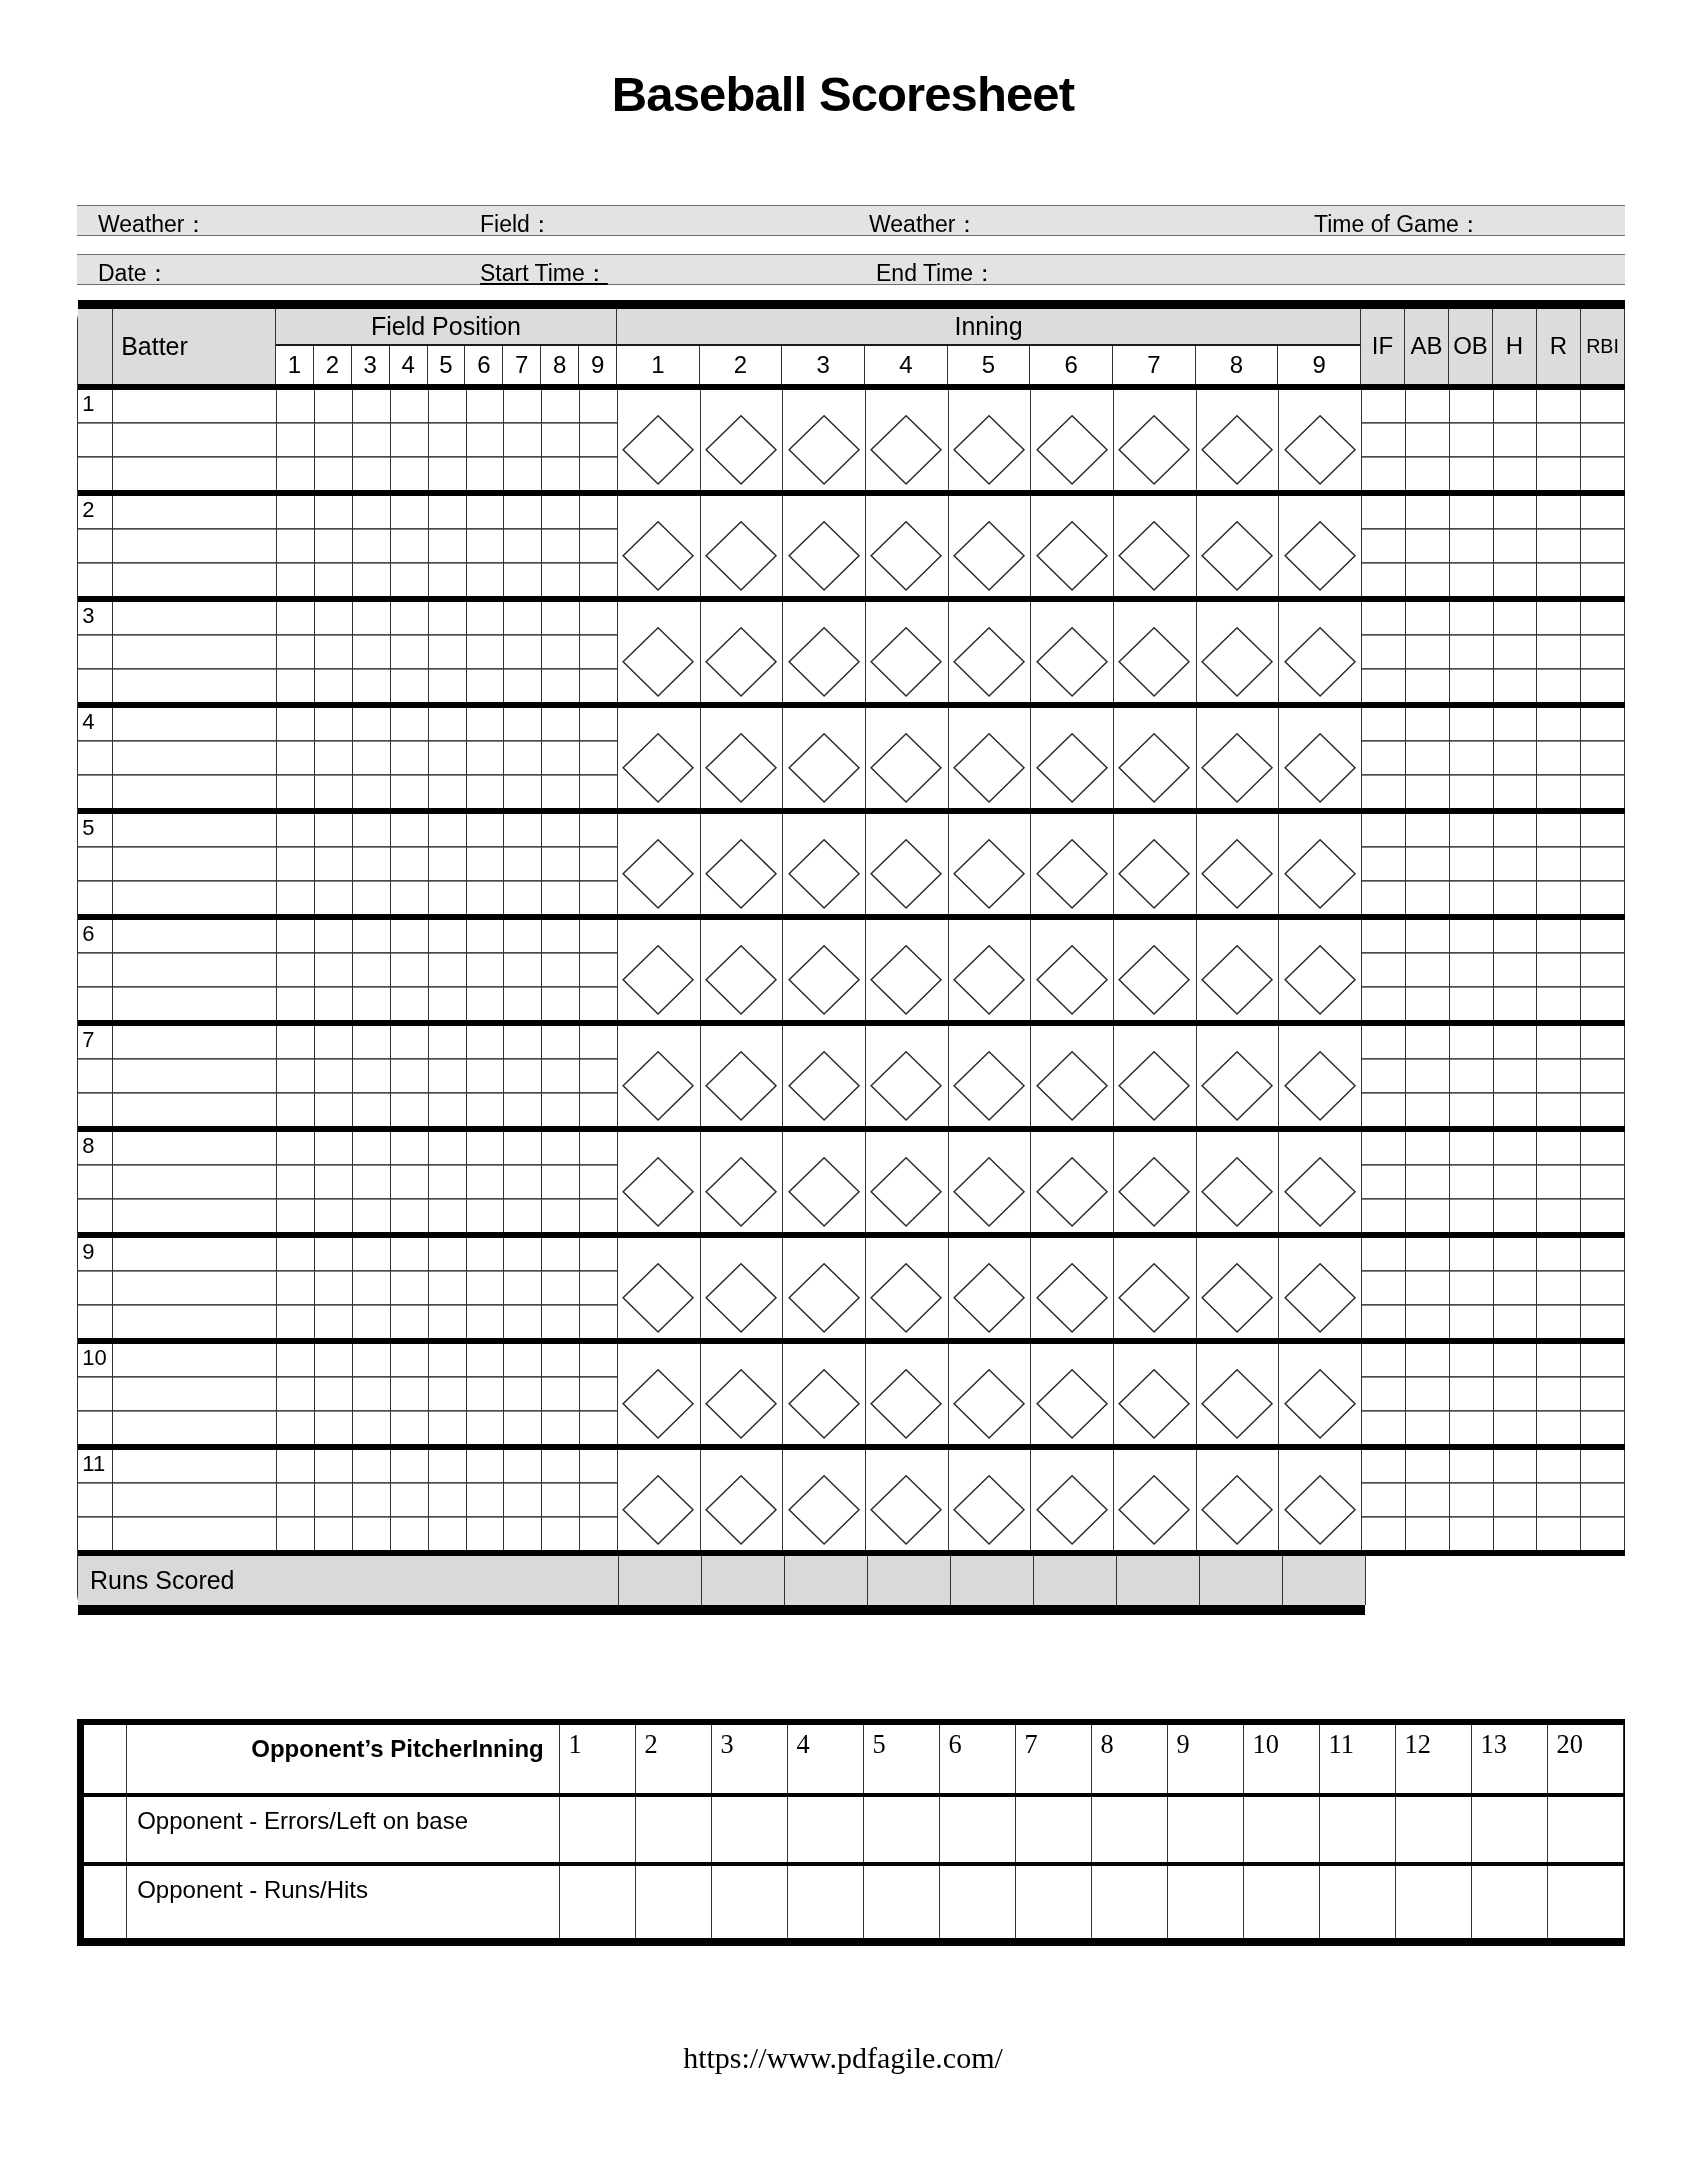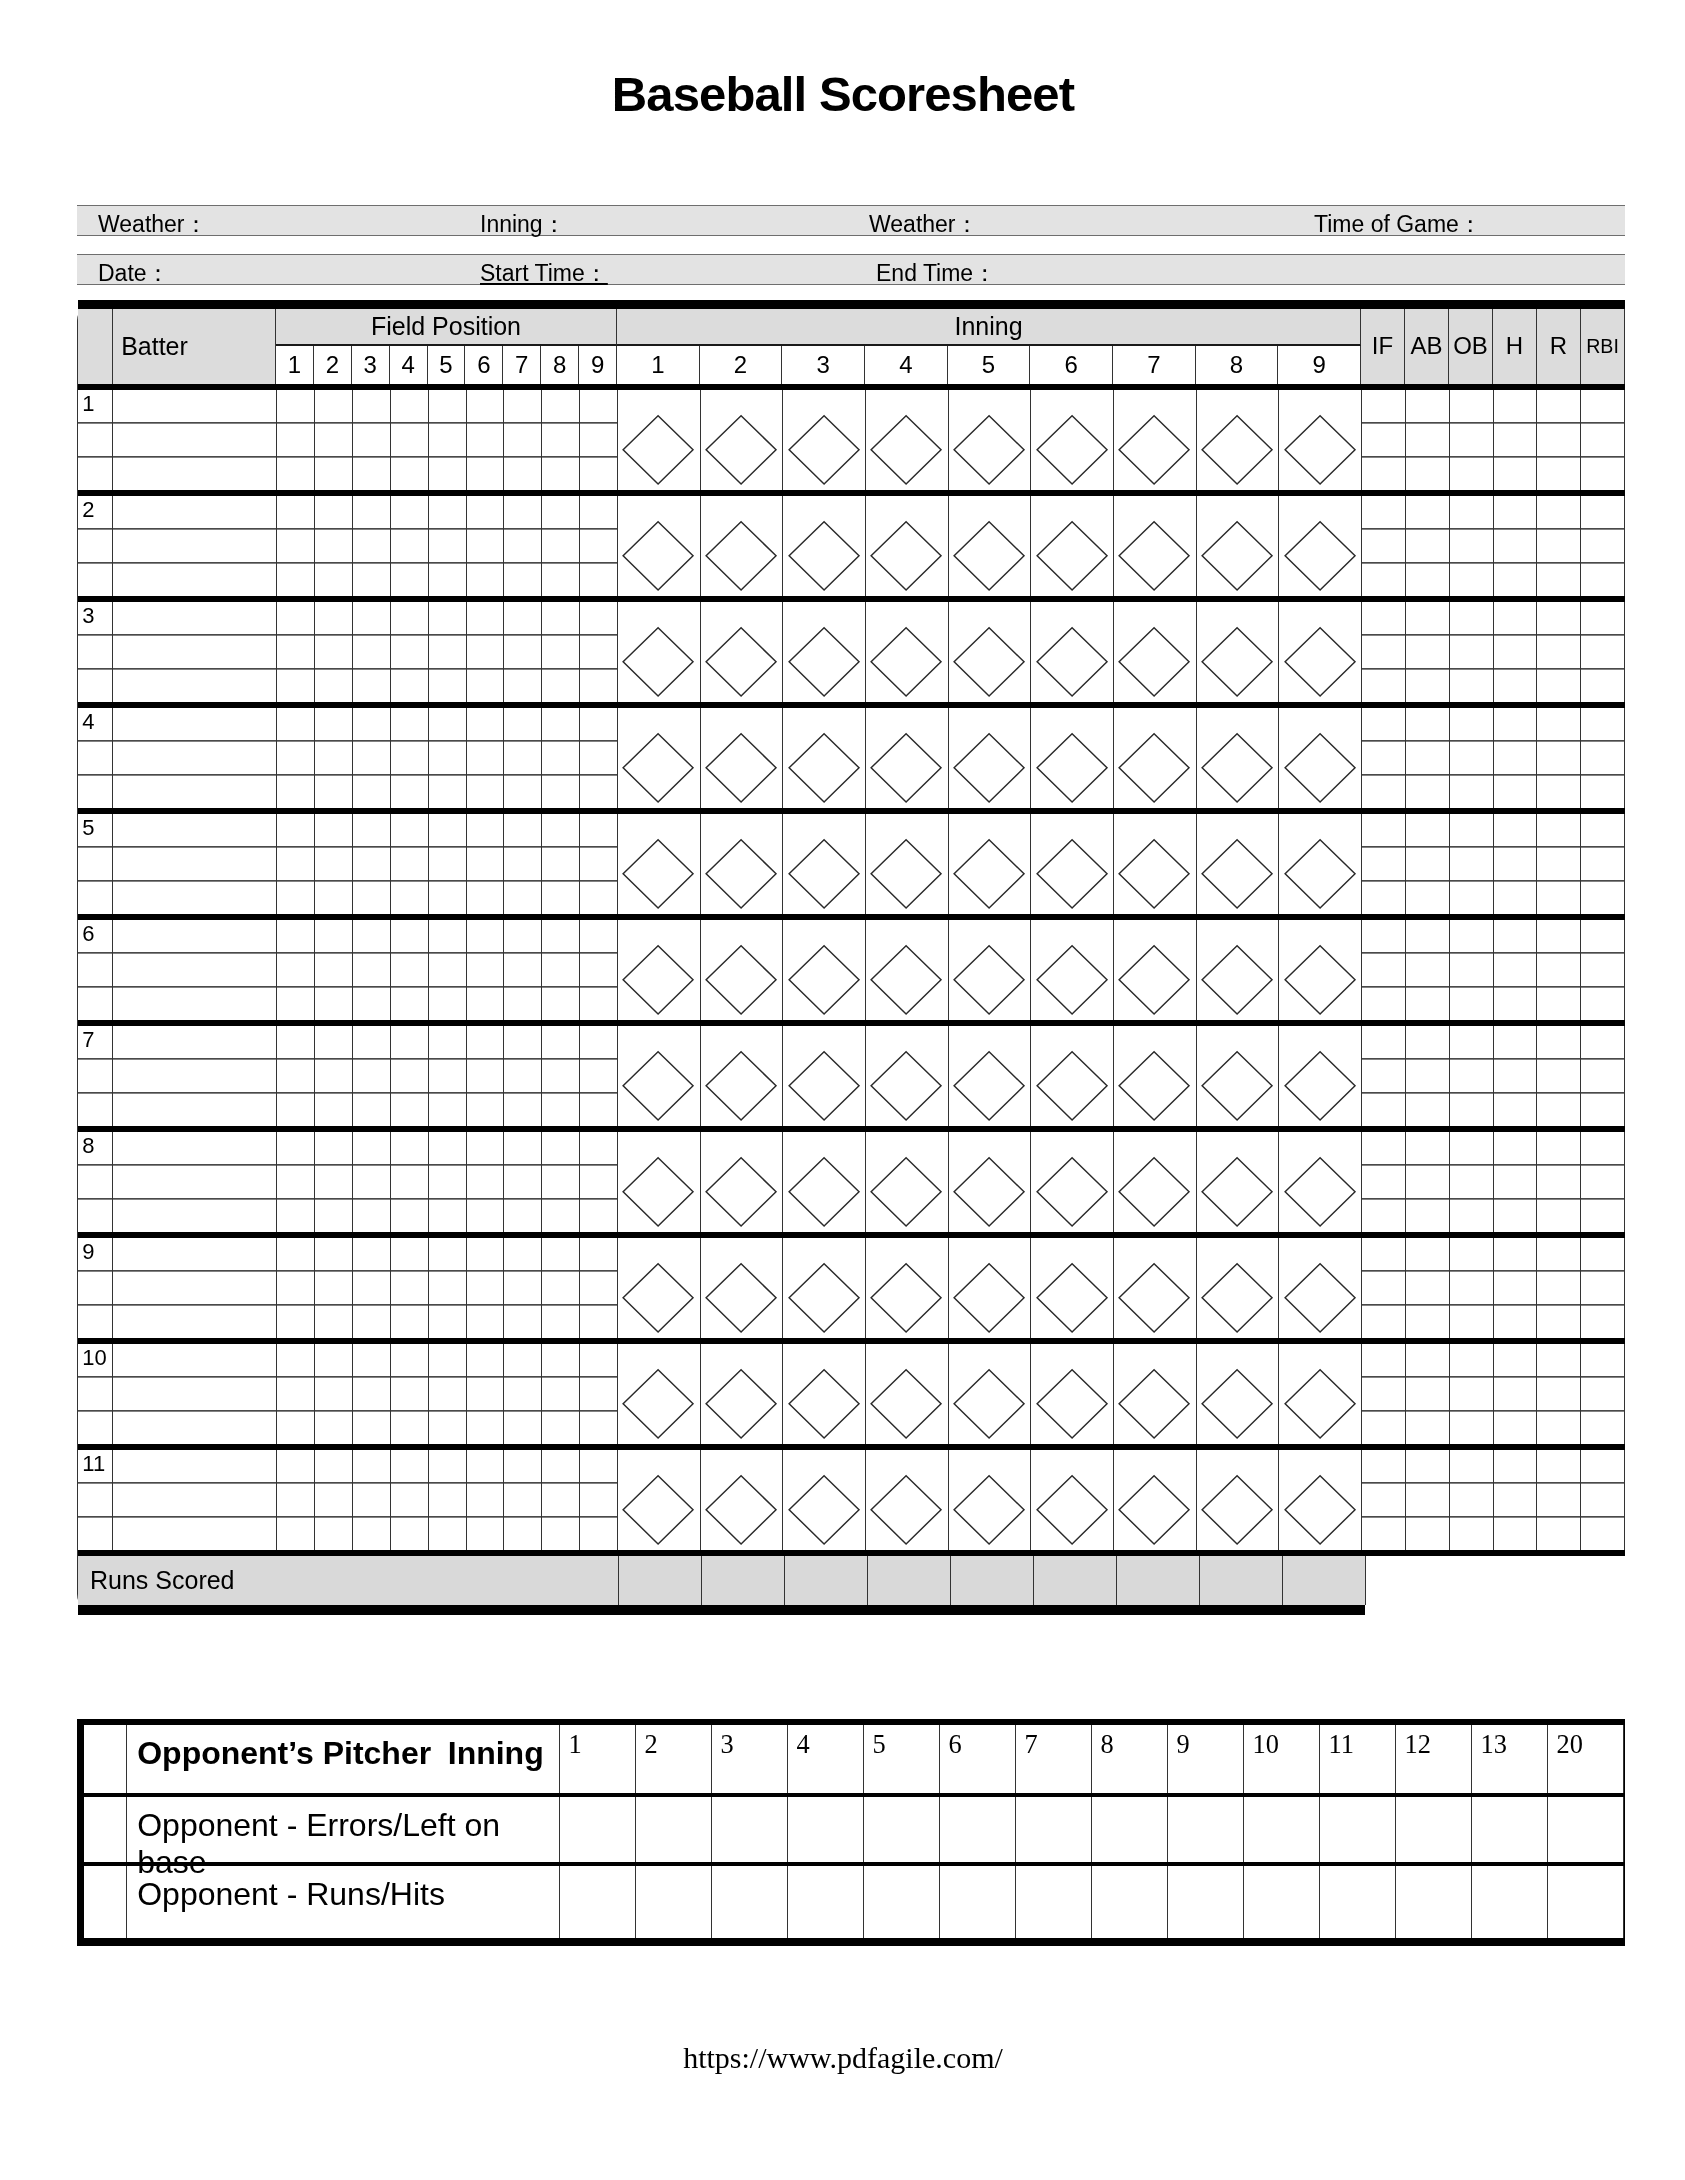--- a/index.html
+++ b/index.html
@@ -116,7 +116,7 @@
   <div class="info-band">
     <div class="info-row" id="info-row-1">
         <div class="info-label" style="left: 21px;">Weather：</div>
-        <div class="info-label" style="left: 403px;">Inning：</div>
+        <div class="info-label" style="left: 403px;">Field：</div>
         <div class="info-label" style="left: 792px;">Weather：</div>
         <div class="info-label" style="left: 1237px;">Time of Game：</div>
       </div>

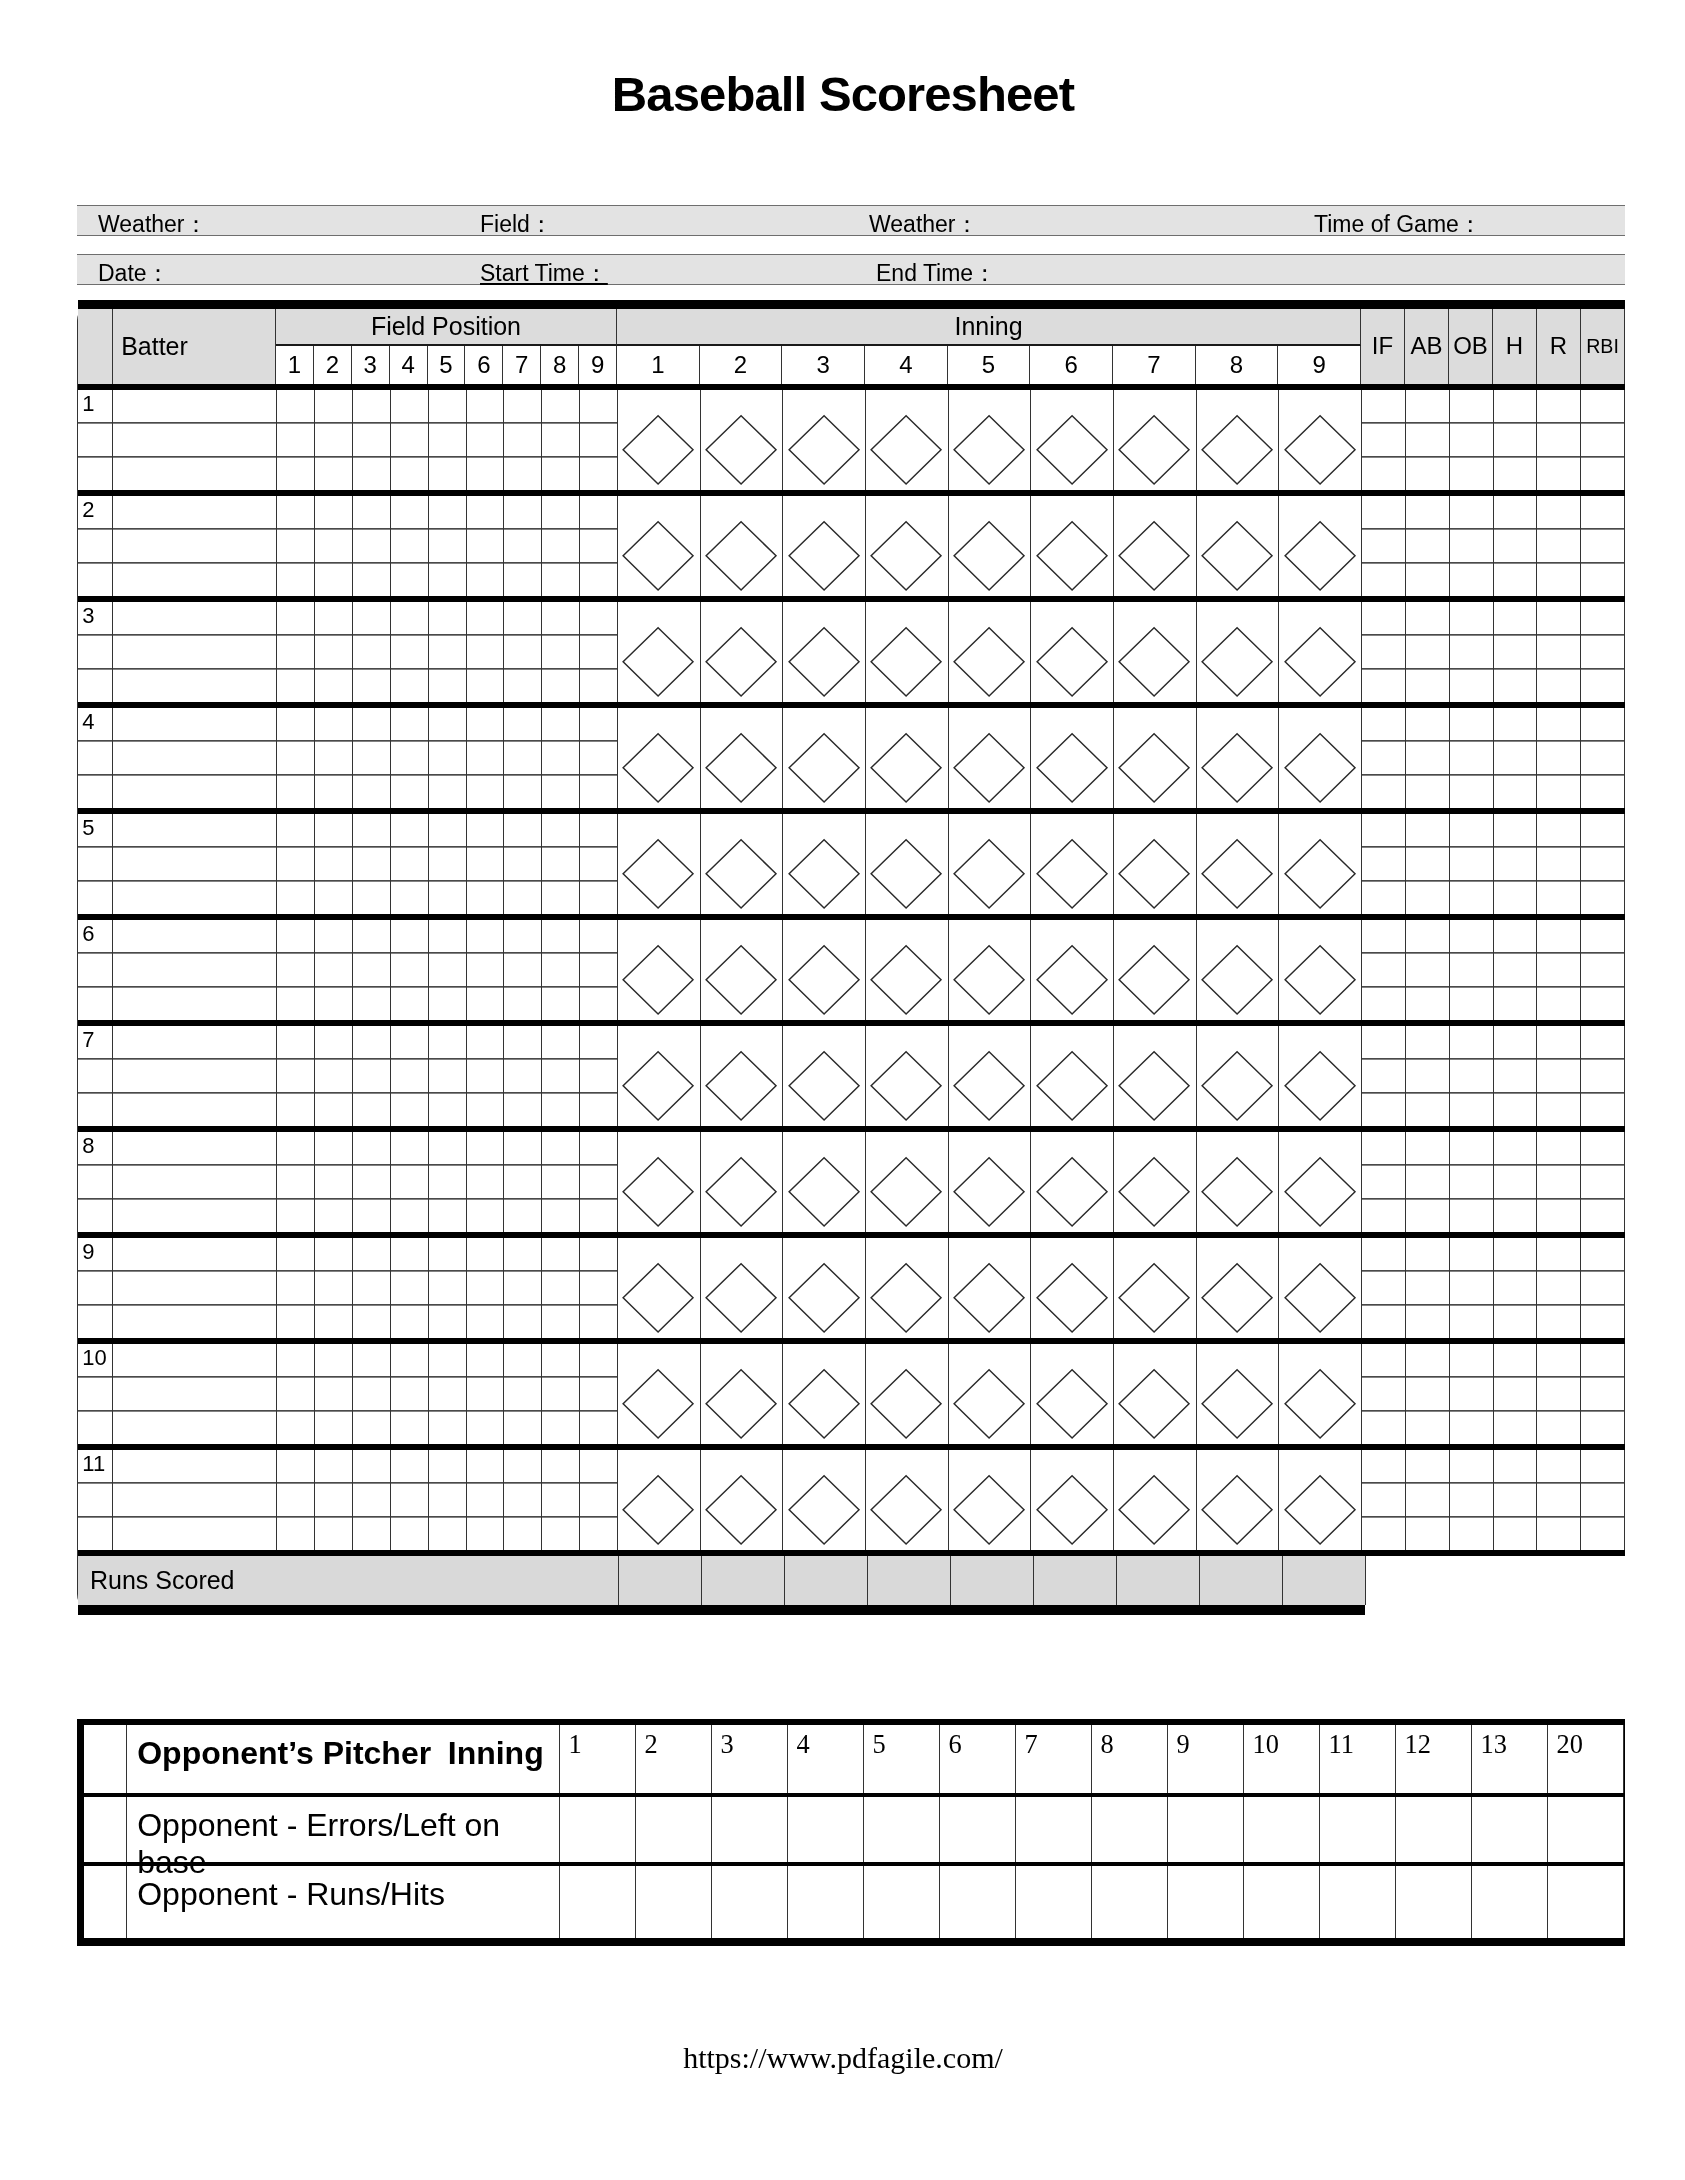--- a/index.html
+++ b/index.html
@@ -90,8 +90,8 @@
   .opp-cell { border-right: 1.7px solid #333; height: 100%; }
   .opp-narrow { width: 43px; }
   .opp-label {
-    width: 433px; font-size: 32px; padding: 10.2px 15.3px 0 10.2px;
-    display: flex; justify-content: space-between; align-items: flex-start;
+    width: 433px; font-size: 24px; padding: 10.2px 15.3px 0 10.2px;
+    display: flex; justify-content: flex-end; align-items: flex-start;
   }
   .opp-label.plain { display:block; font-weight: 400; }
   .opp-label .b { font-weight: 700; }

